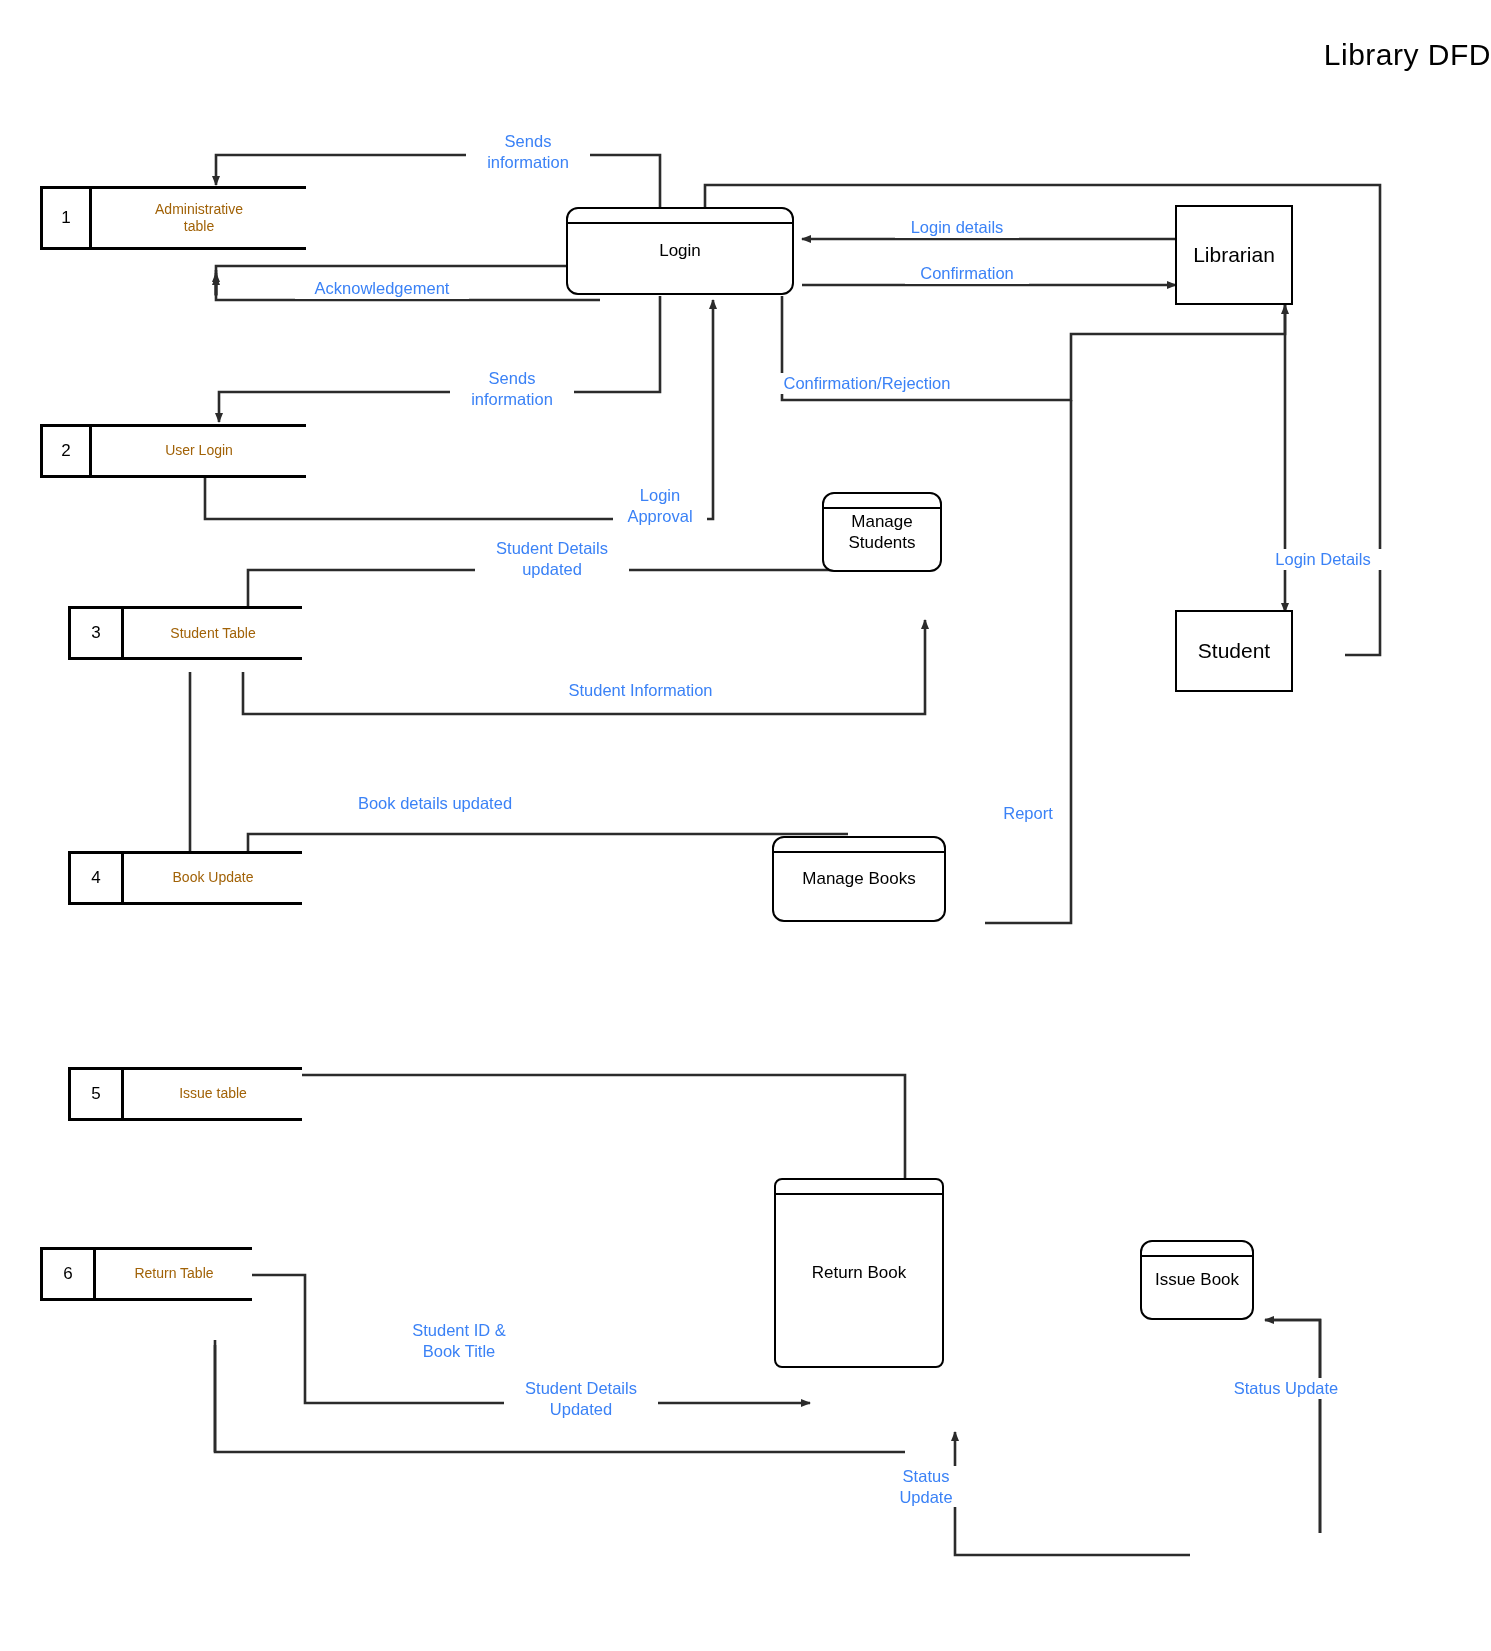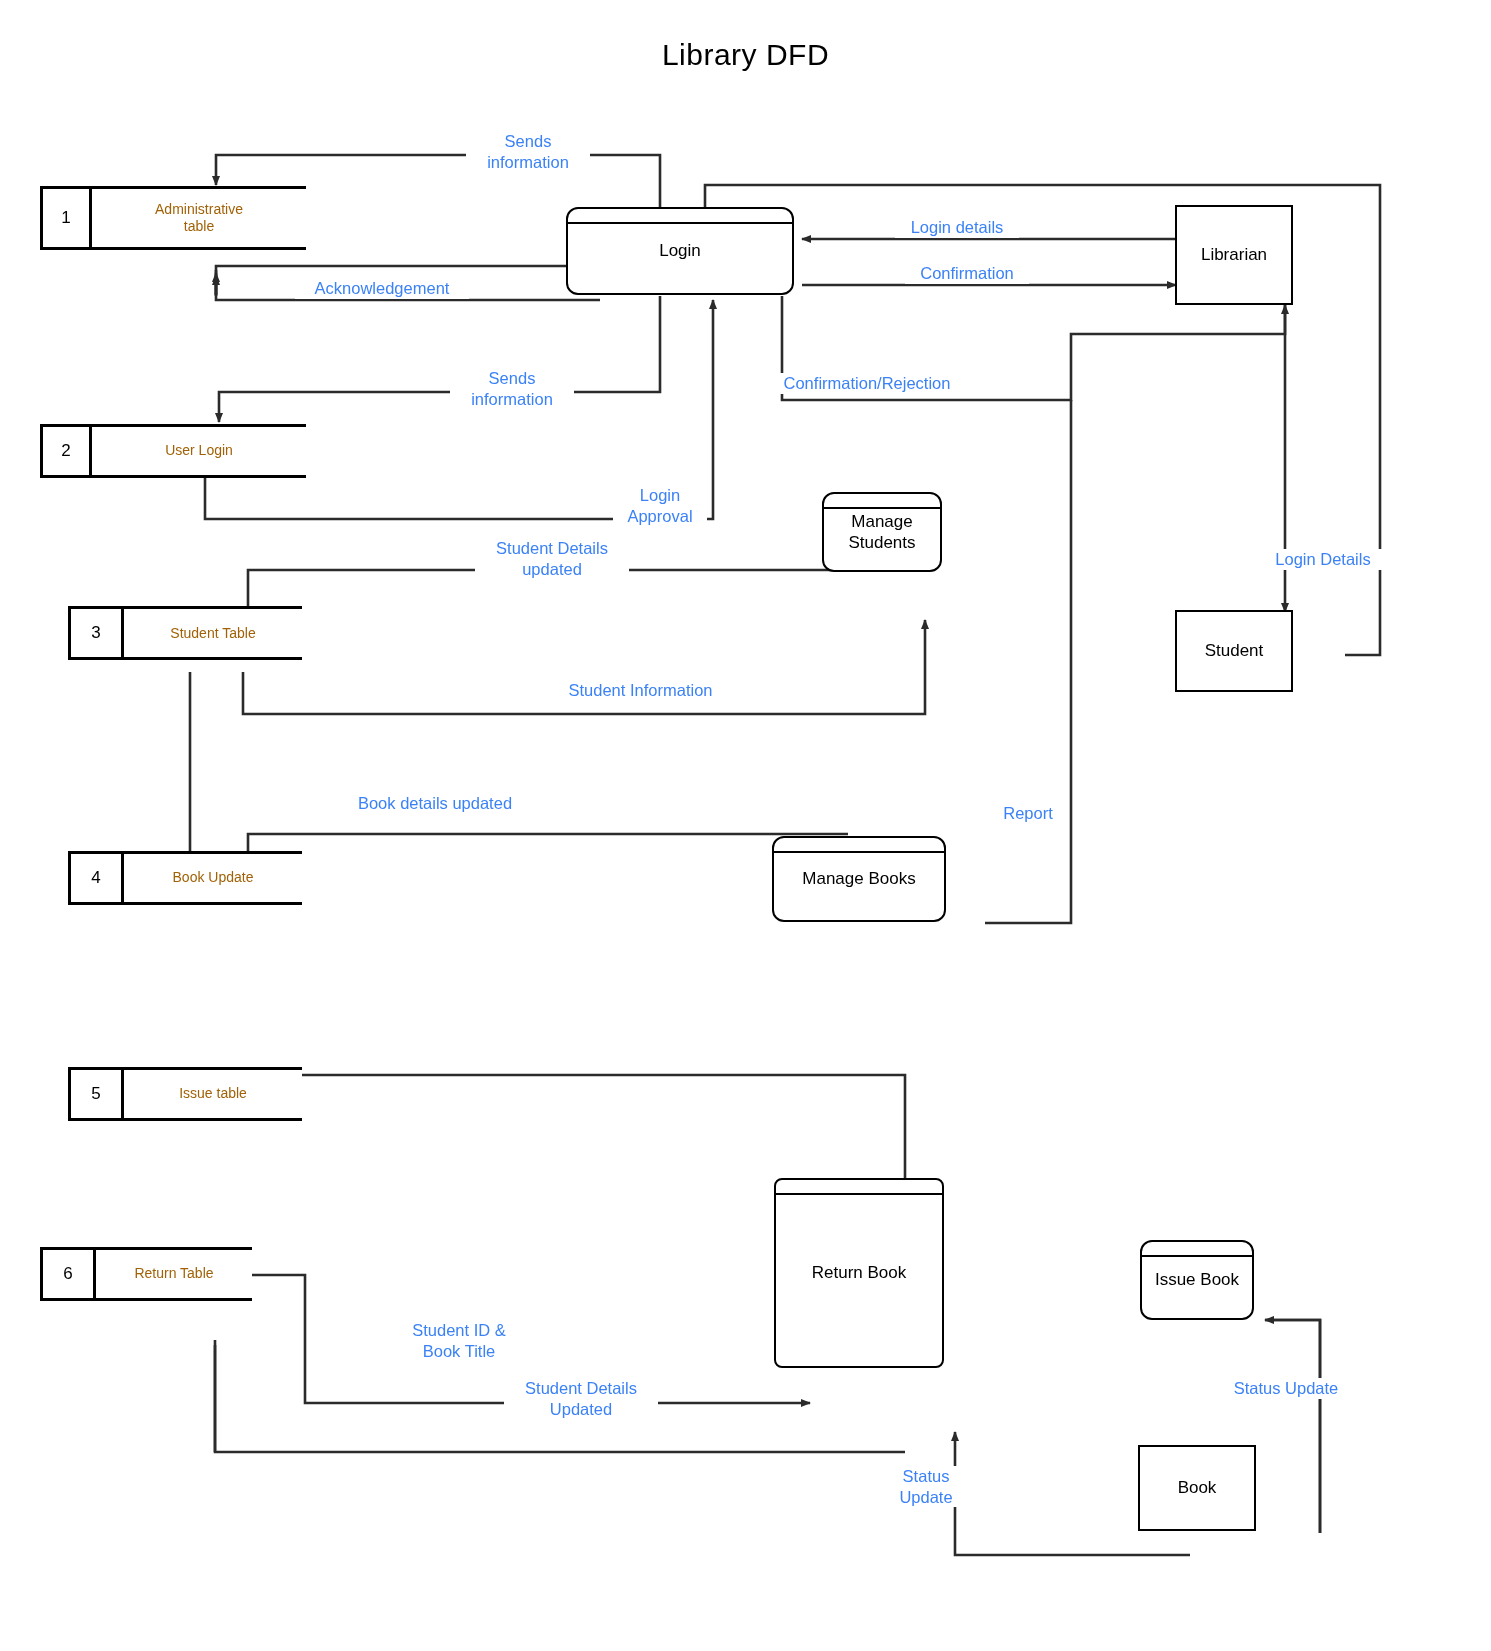--- a/index.html
+++ b/index.html
@@ -23,7 +23,7 @@
     left: 0;
     top: 38px;
     width: 1491px;
-    text-align: center;
+    text-align: right;
     font-size: 30px;
     letter-spacing: 0.5px;
     color: #000;

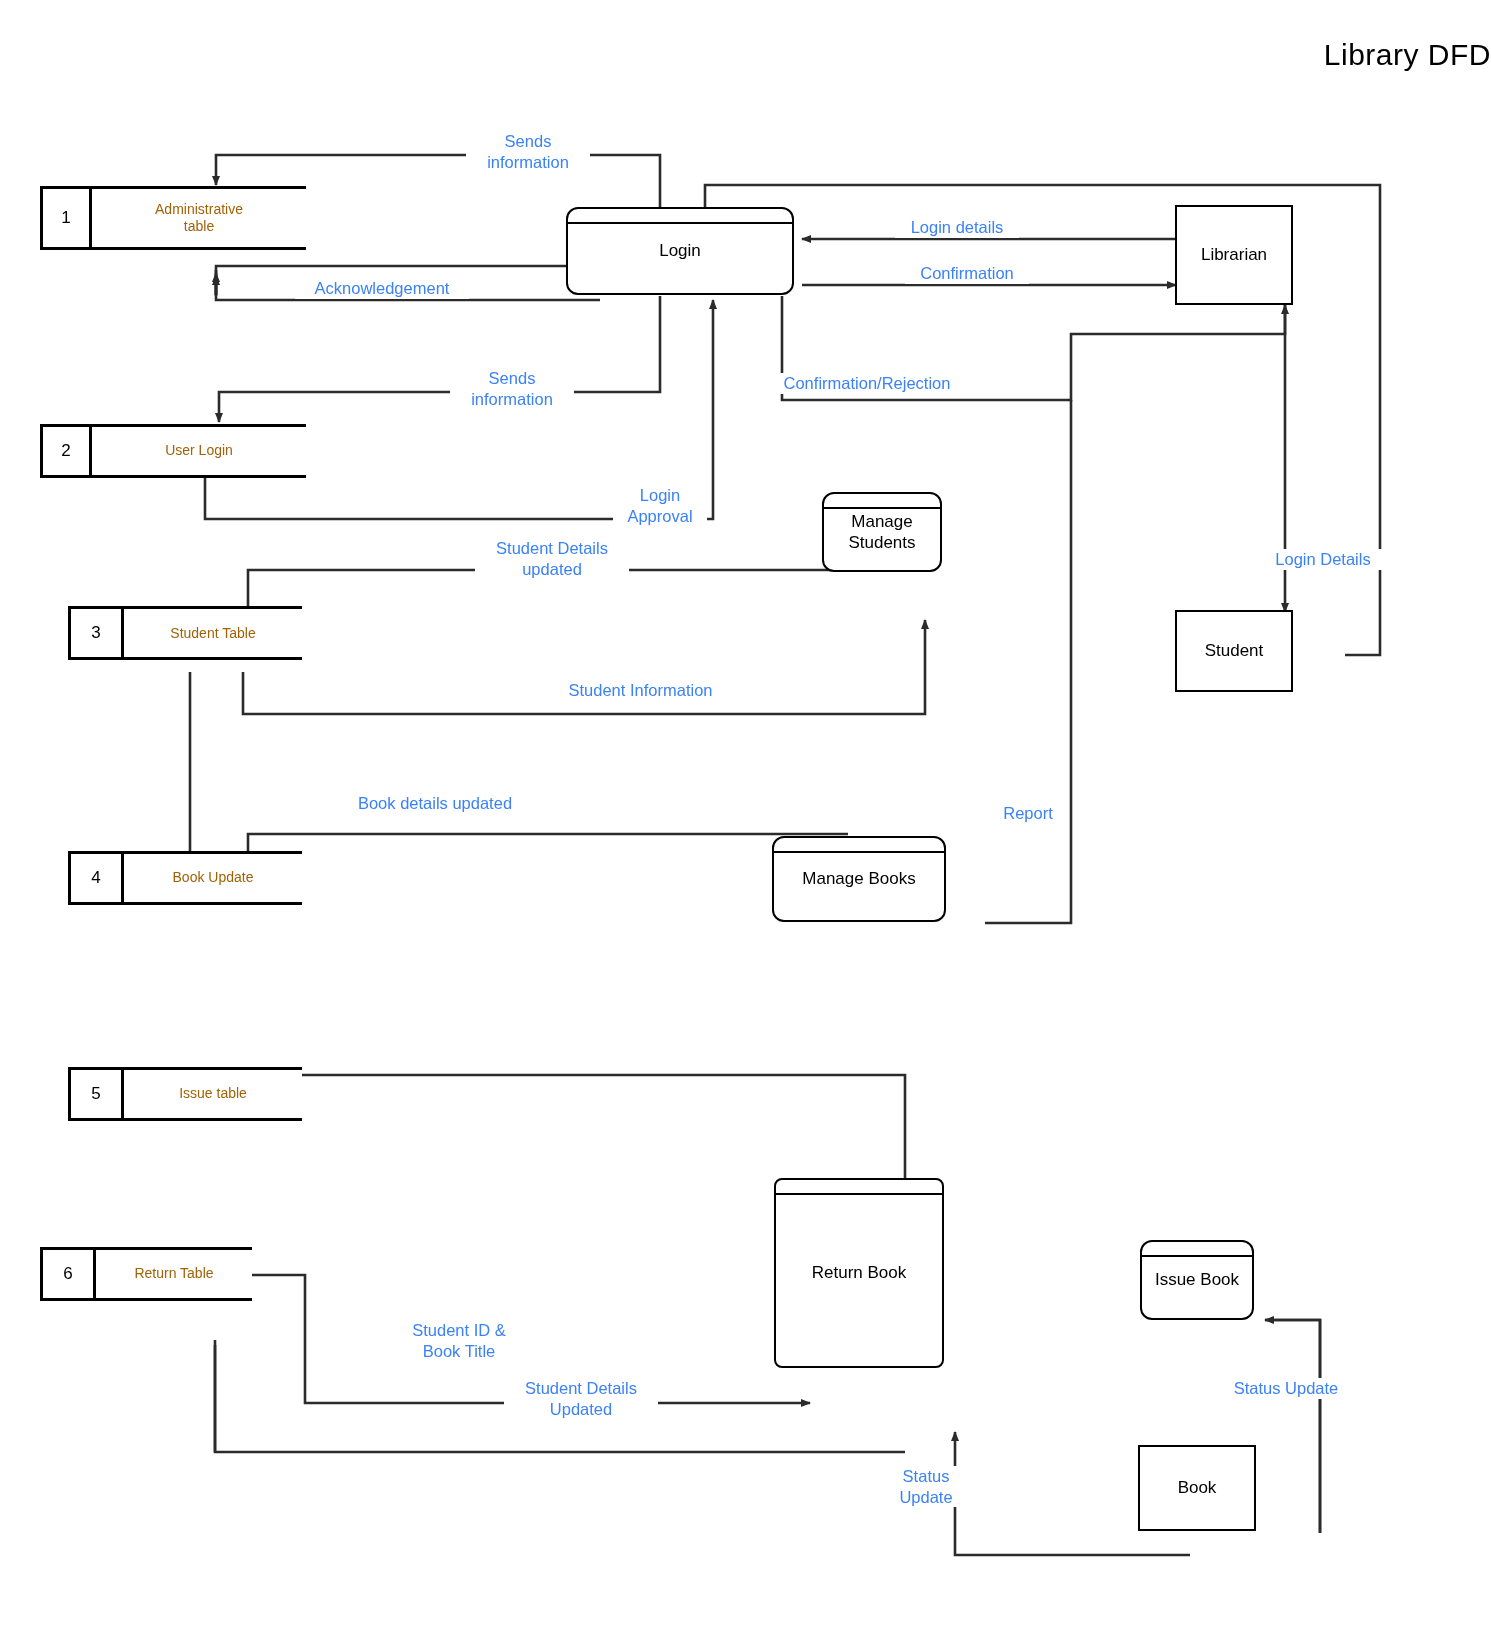--- a/index.html
+++ b/index.html
@@ -117,7 +117,7 @@
     align-items: center;
     justify-content: center;
     text-align: center;
-    font-size: 17px;
+    font-size: 21px;
     line-height: 1.25;
     color: #000;
   }

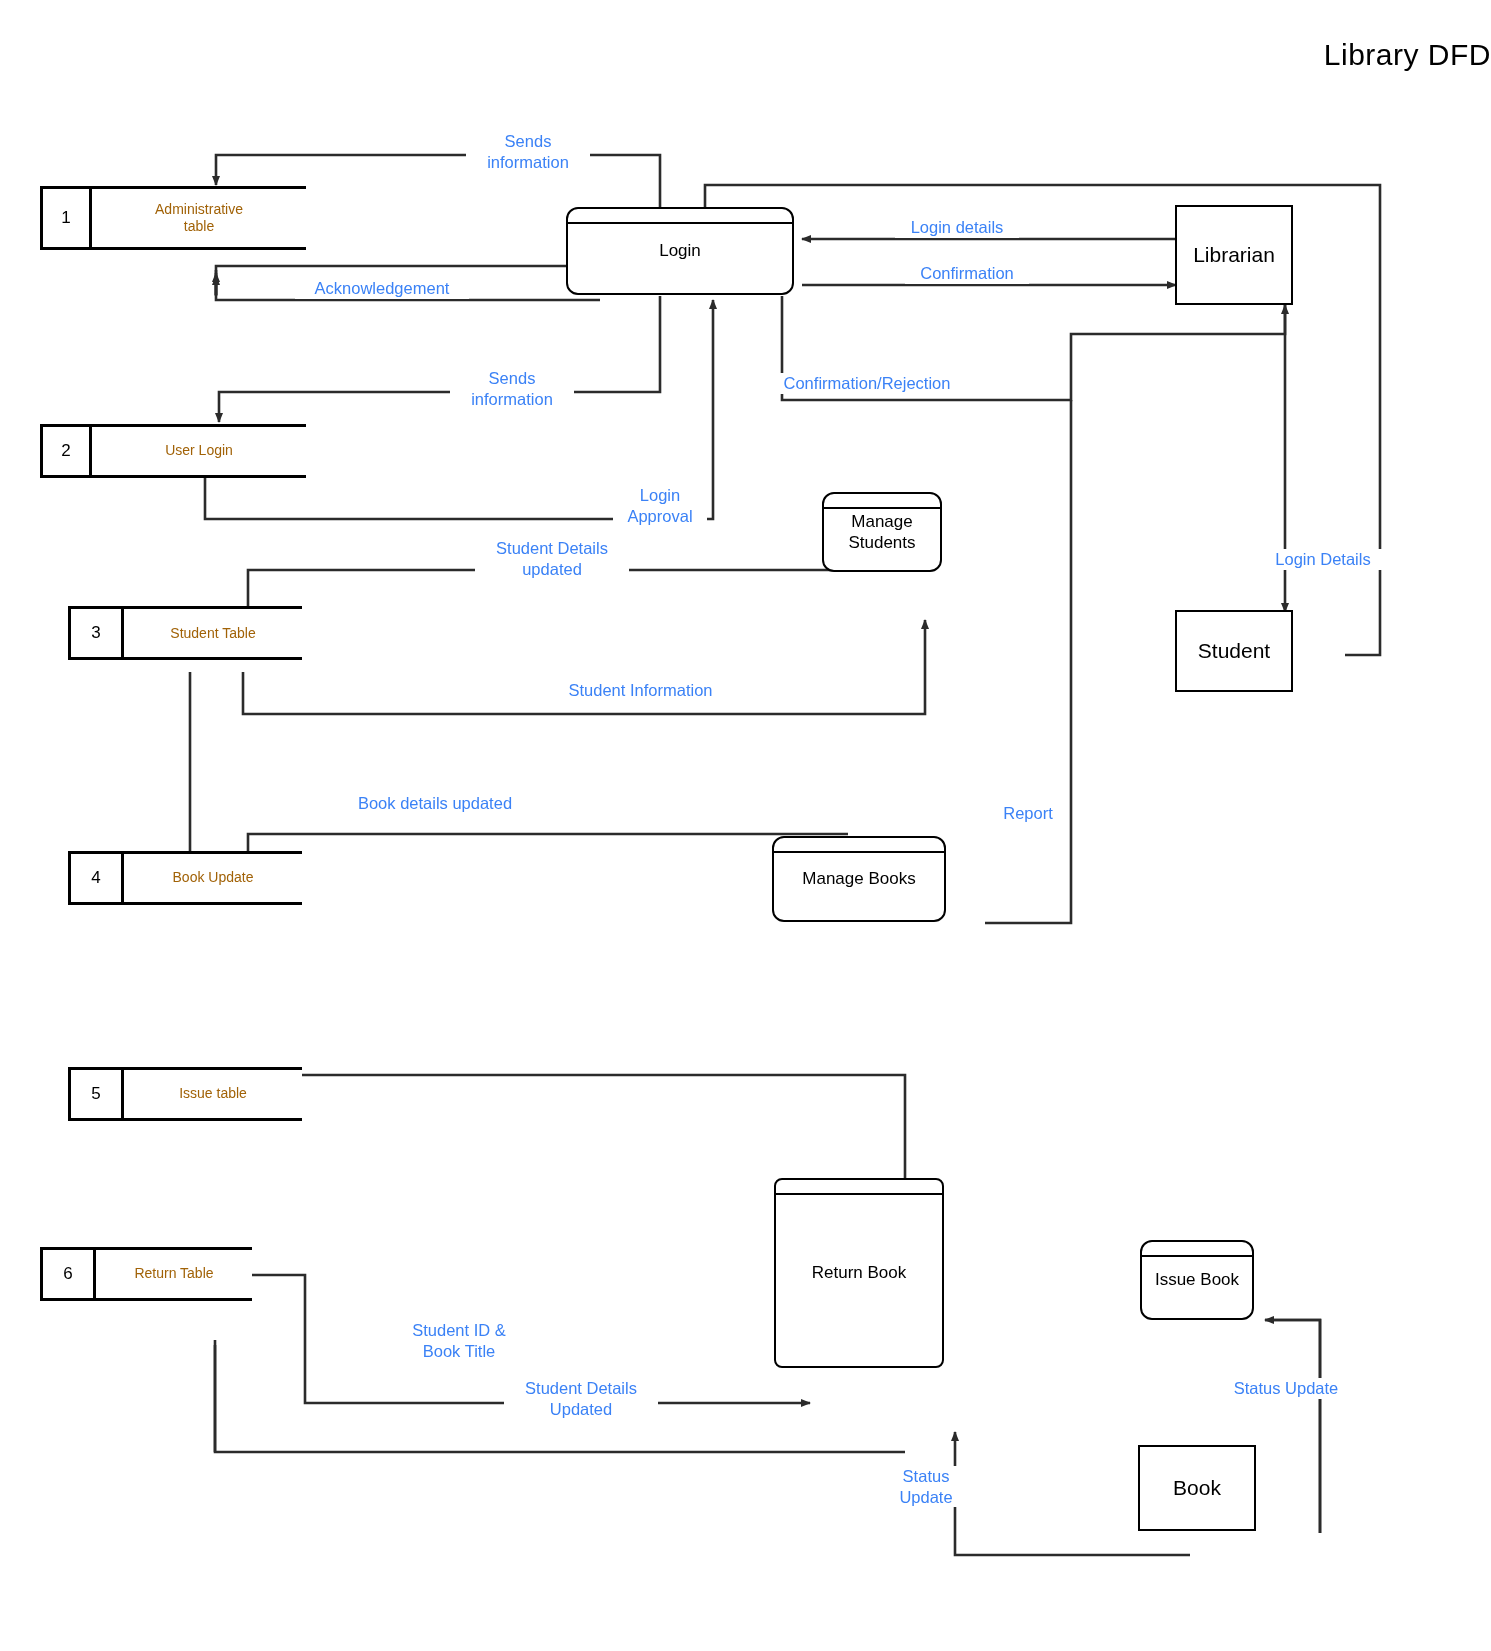--- a/index.html
+++ b/index.html
@@ -271,9 +271,6 @@
     <span>Student</span>
   </div>
 
-  <div class="node entity" style="left:1138px; top:1445px; width:118px; height:86px; position:absolute;">
-    <span>Book</span>
-  </div>
 
   <div class="elabel" style="left:466px; top:131px; width:120px;">Sends
 information</div>

